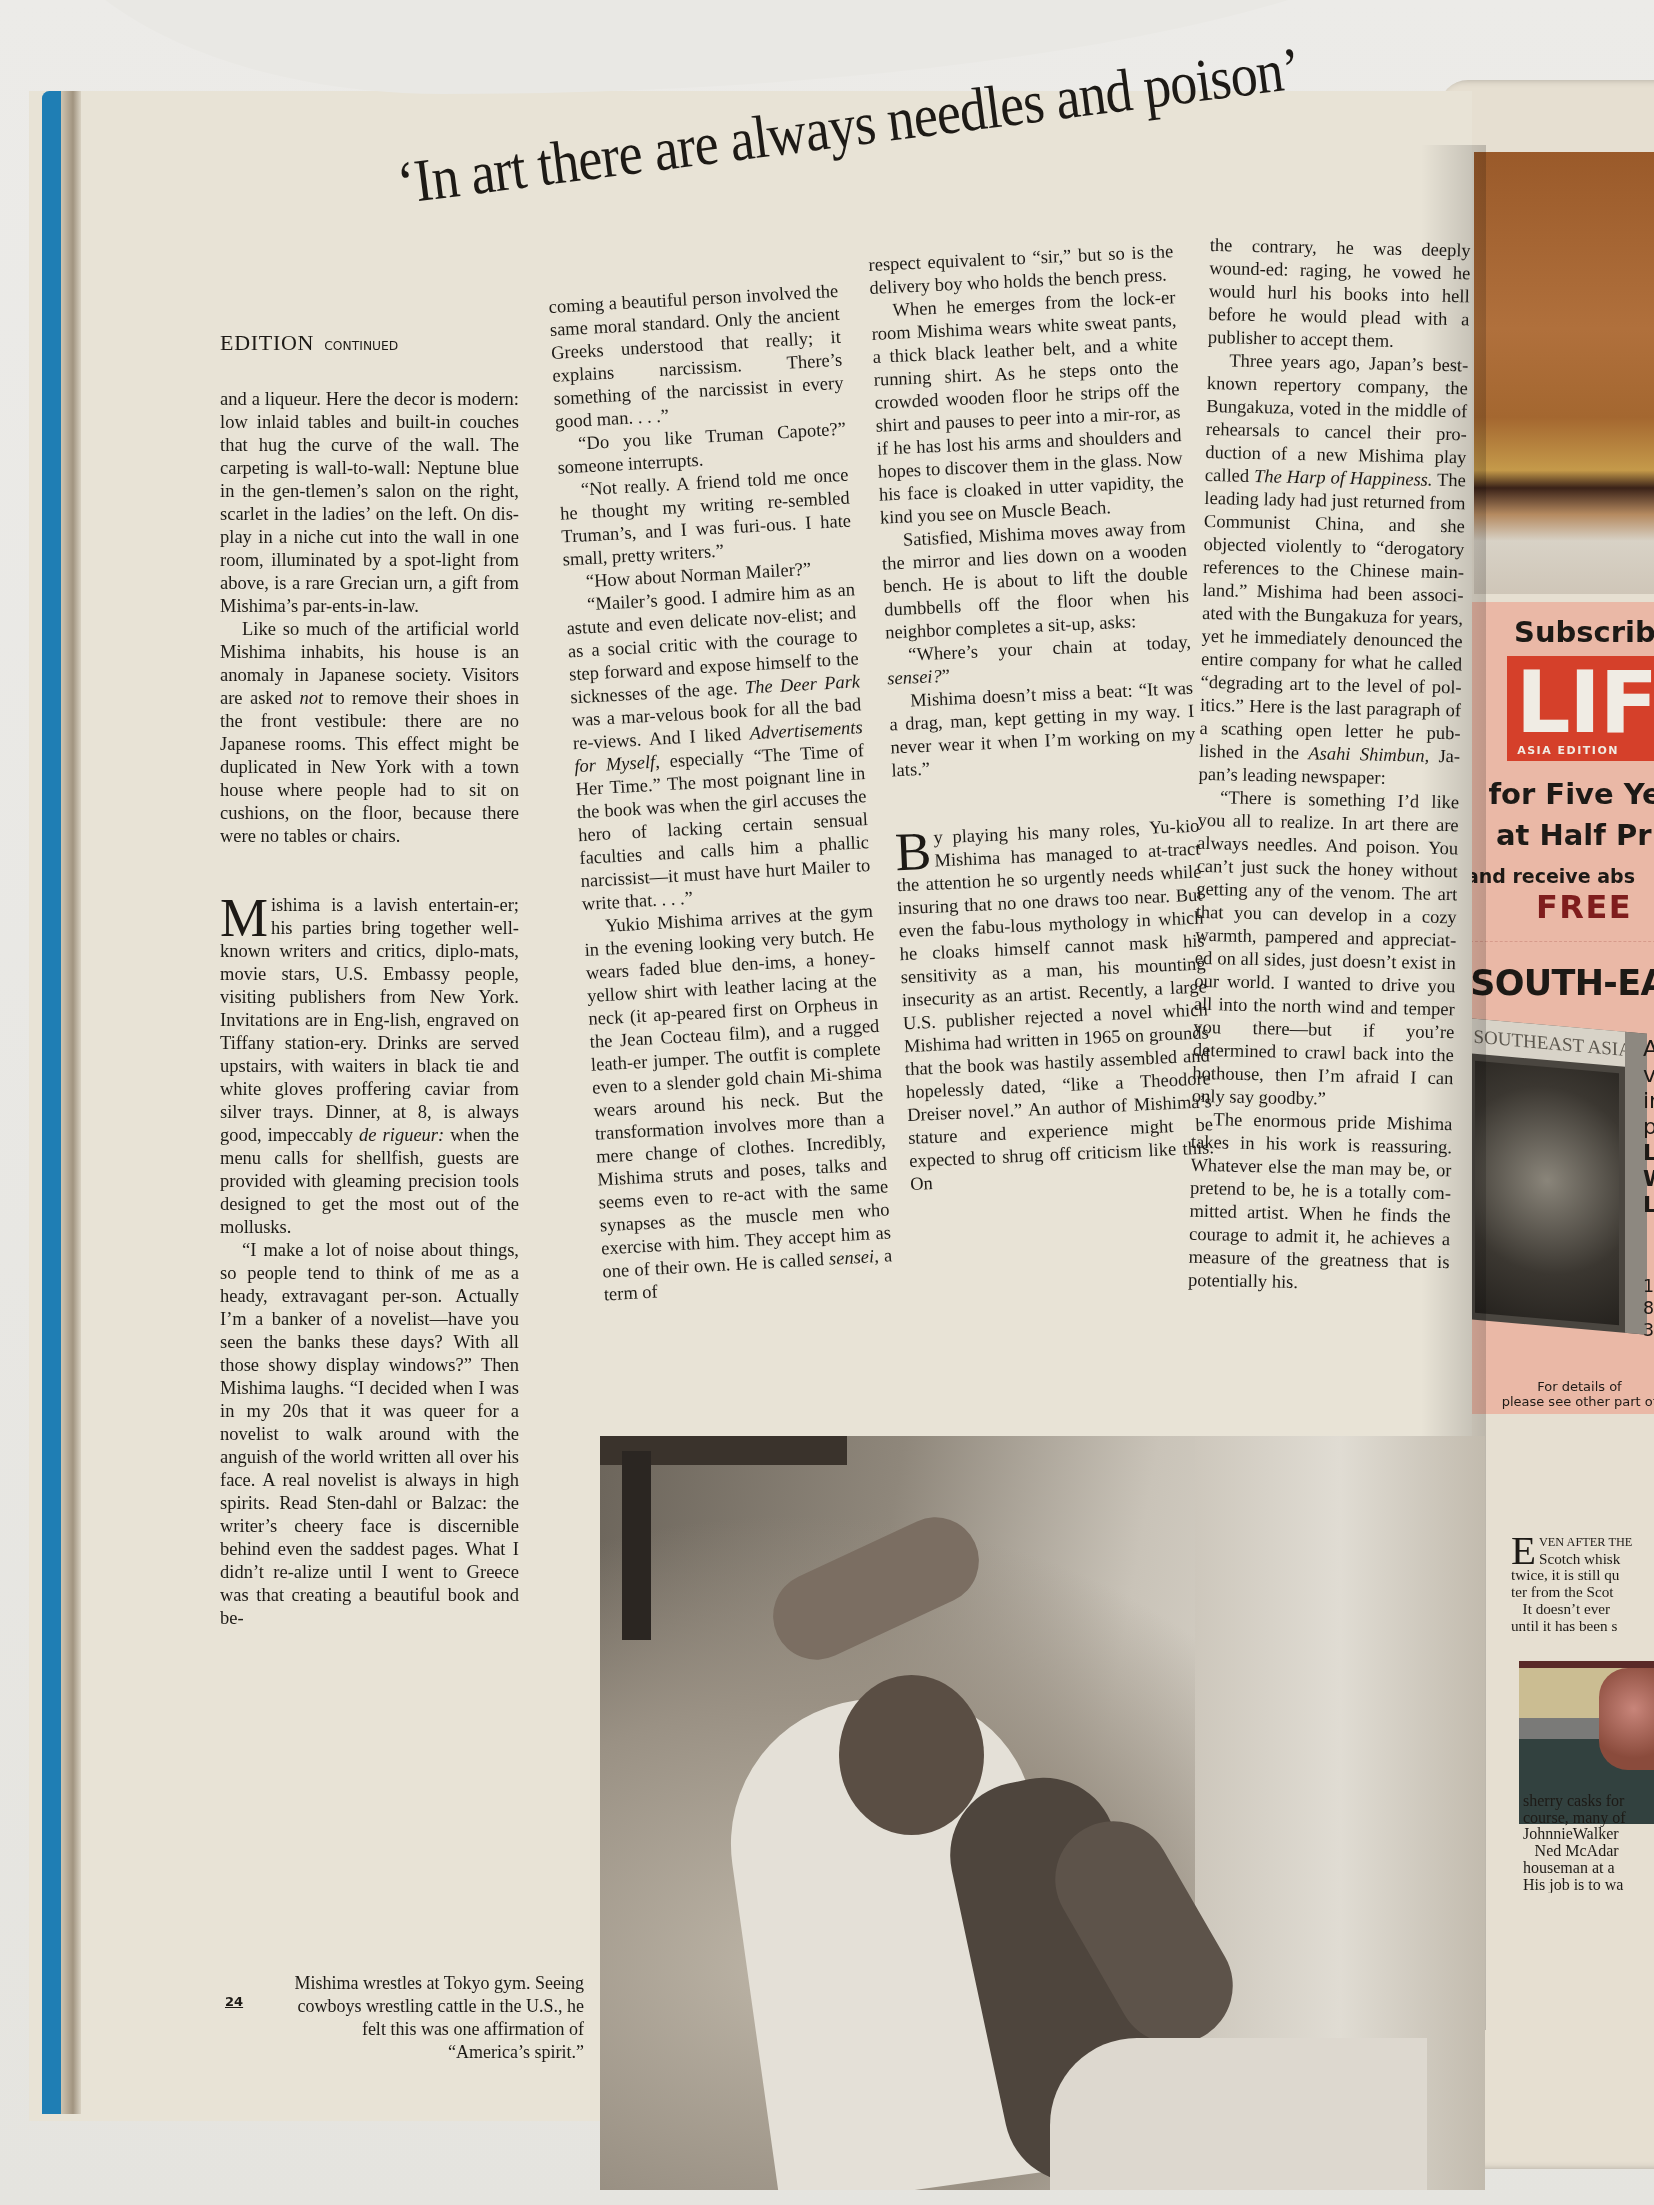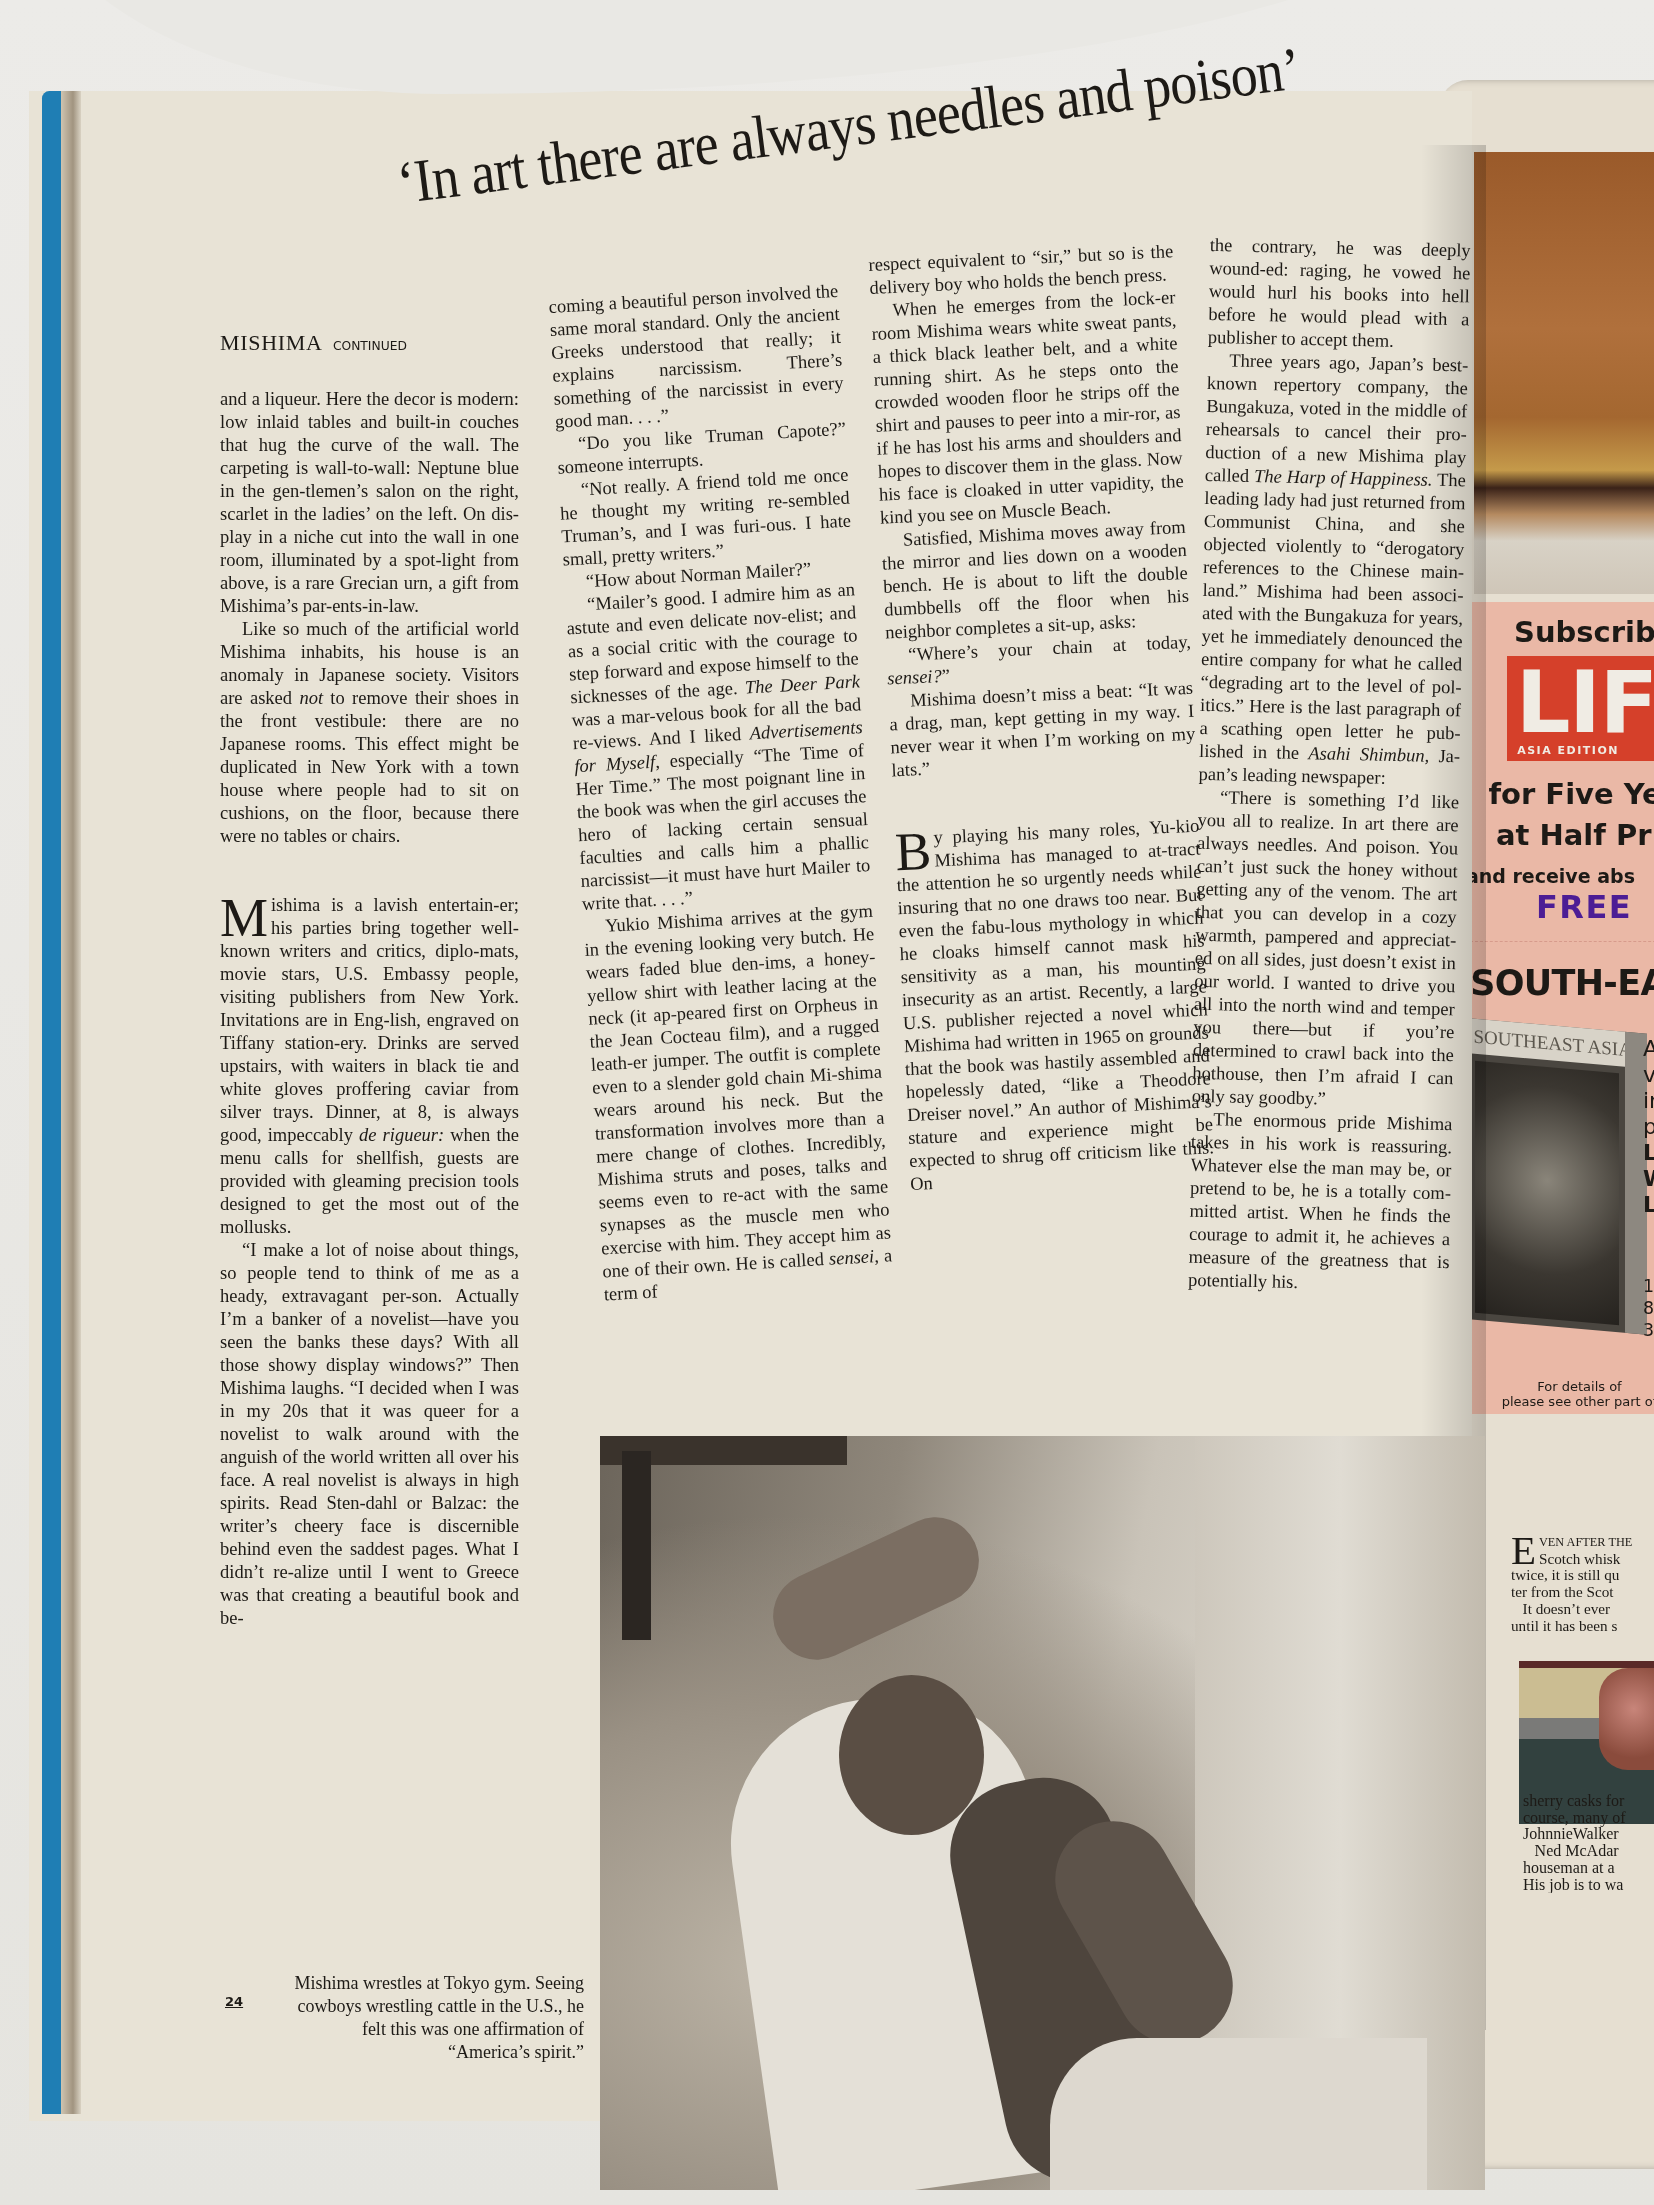--- a/index.html
+++ b/index.html
@@ -172,7 +172,7 @@
 <div class="headline">‘In art there are always needles and poison’</div>
 
 <div class="section-label">
-  <span class="name">MISHIMA</span><span class="cont">CONTINUED</span>
+  <span class="name">EDITION</span><span class="cont">CONTINUED</span>
 </div>
 
 <div class="col col1">

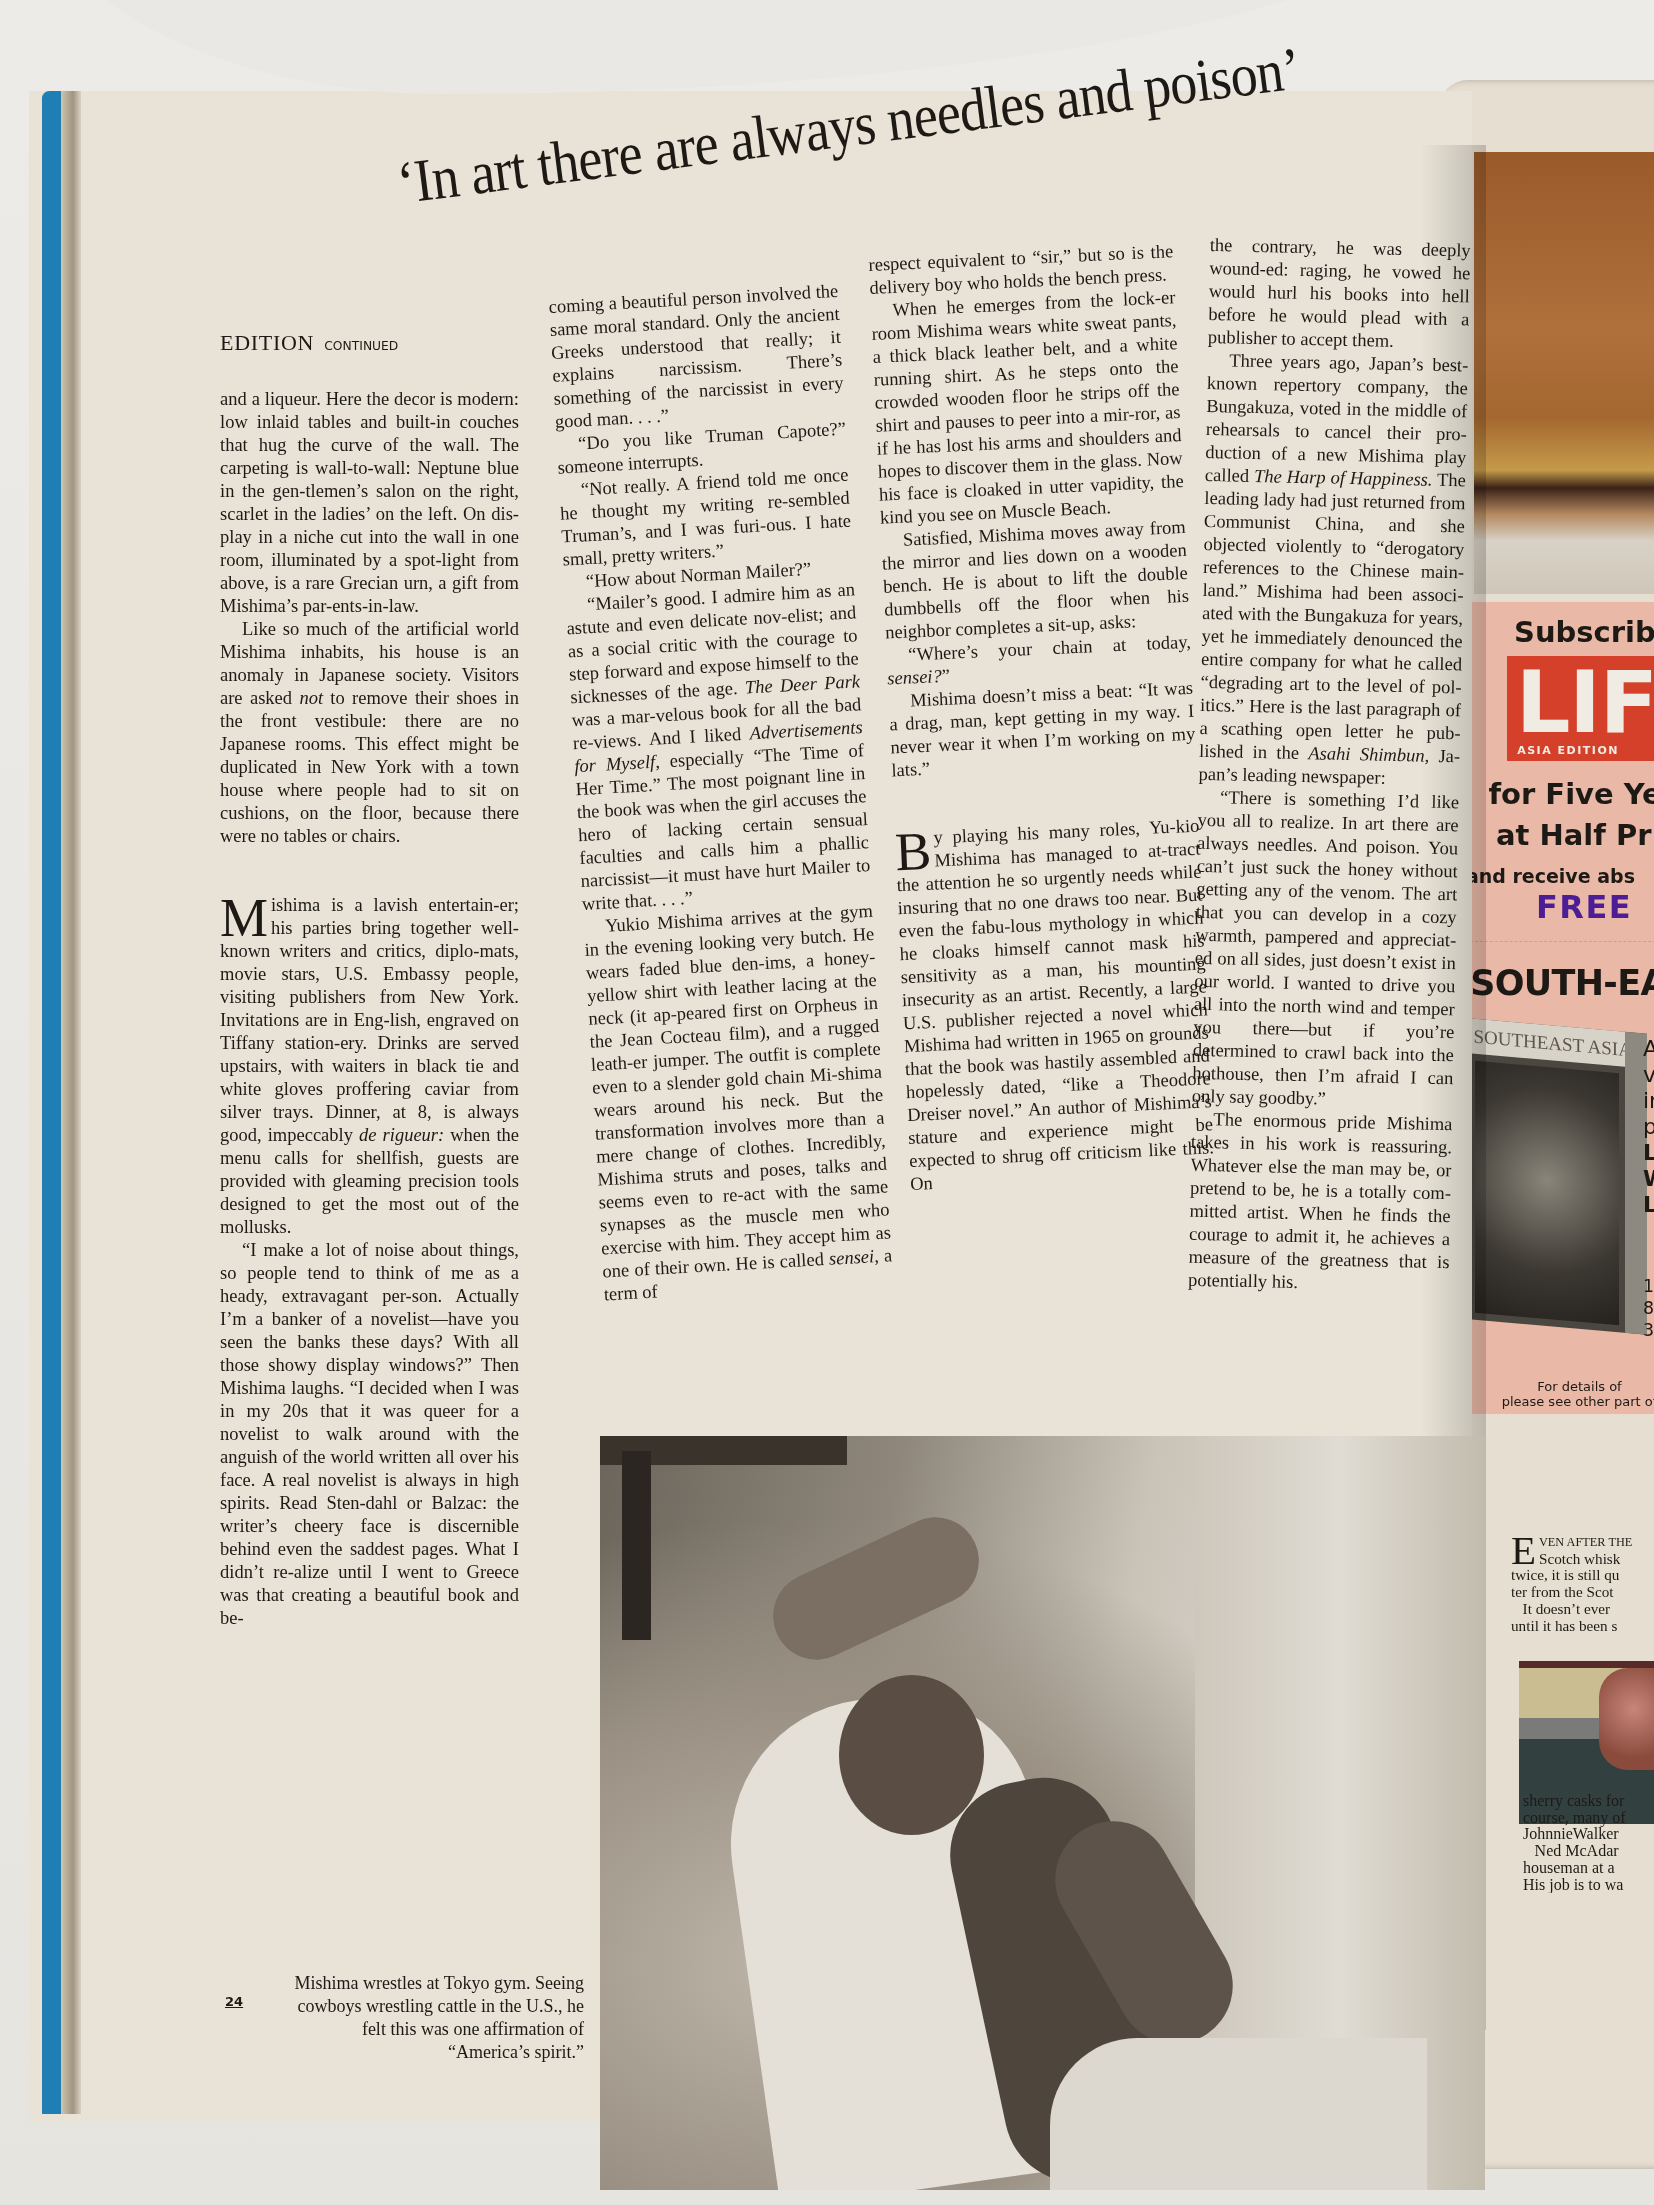--- a/index.html
+++ b/index.html
@@ -32,7 +32,7 @@
   .ad-line1 { position: absolute; left: 25.4px; top: 175px; font-family: "DejaVu Sans", sans-serif; font-weight: bold; font-size: 29px; white-space: nowrap; }
   .ad-line2 { position: absolute; left: 33px; top: 216px; font-family: "DejaVu Sans", sans-serif; font-weight: bold; font-size: 29px; white-space: nowrap; }
   .ad-line3 { position: absolute; left: 2.9px; top: 263px; font-family: "DejaVu Sans", sans-serif; font-weight: bold; font-size: 19px; white-space: nowrap; }
-  .ad-free { position: absolute; left: 73px; top: 286px; font-family: "DejaVu Sans", sans-serif; font-weight: bold; font-size: 32px; color: #4c1d95; white-space: nowrap; letter-spacing: 1.5px; text-align: center; }
+  .ad-free { position: absolute; left: 73px; top: 286px; font-family: "DejaVu Sans", sans-serif; font-weight: bold; font-size: 32px; color: #7f1d1d; white-space: nowrap; letter-spacing: 1.5px; text-align: center; }
   .ad-dash { position: absolute; left: 7.3px; top: 339px; width: 196px; border-top: 1.5px dashed #d79b8c; }
   .ad-region { position: absolute; left: 7.3px; top: 361px; font-family: "DejaVu Sans", sans-serif; font-weight: bold; font-size: 35px; white-space: nowrap; letter-spacing: -0.7px; }
   .ad-book { position: absolute; left: 5.8px; top: 424px; width: 156px; height: 301px; background: #4a4640; transform: skewY(5deg); border-right: 22px solid #8d8880; }

